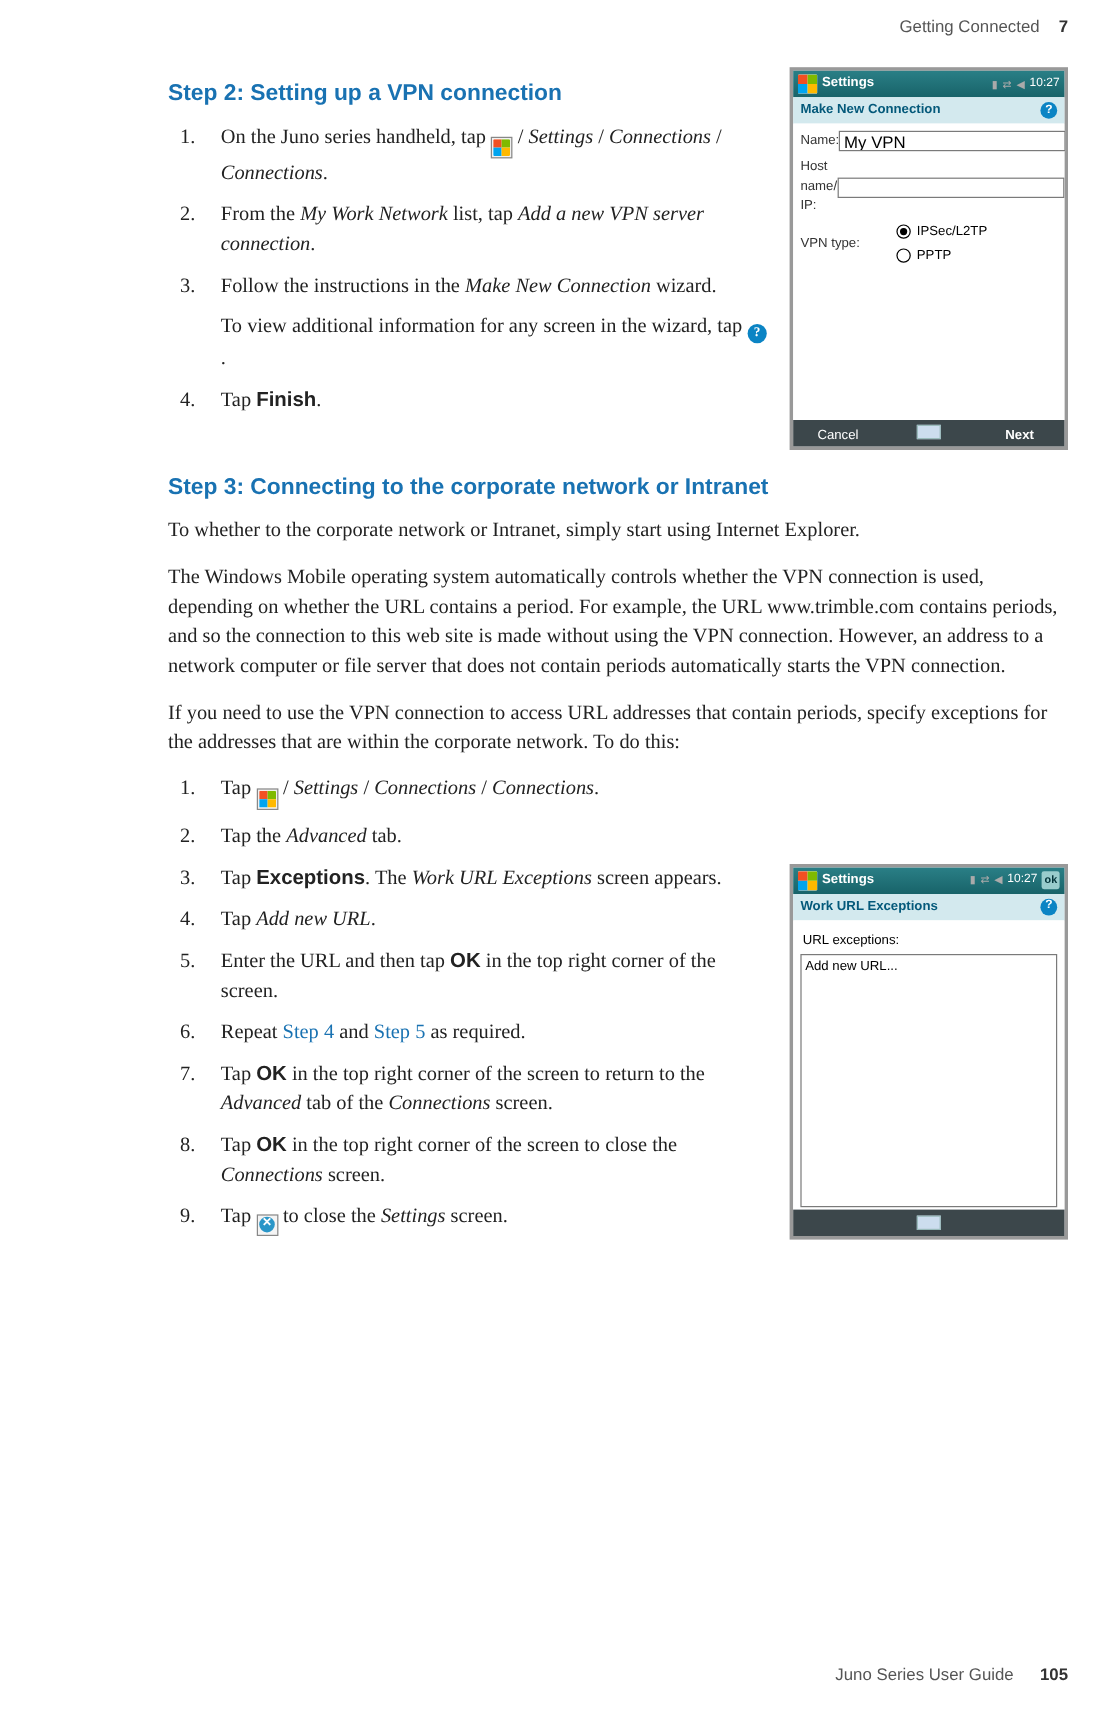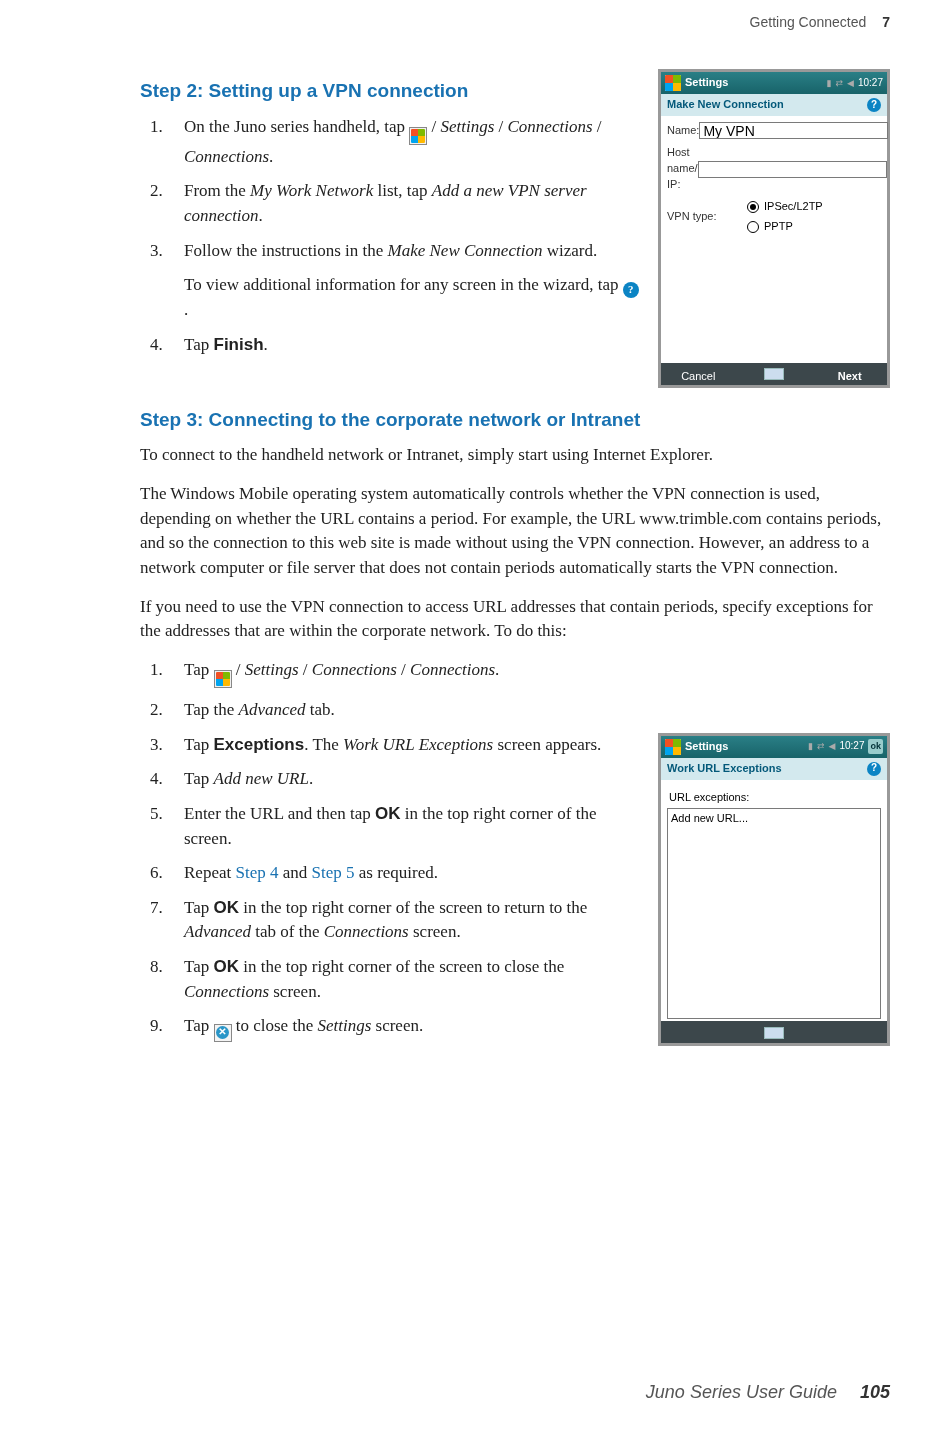--- a/index.html
+++ b/index.html
@@ -14,7 +14,7 @@
     background: #fff;
   }
   .page { padding: 12px 40px 0 140px; }
-  .hdr { text-align: right; font-family: Arial, sans-serif; font-size: 14px; color: #555; margin-bottom: 37px; }
+  .hdr { text-align: right; font-family: Arial, sans-serif; font-size: 14px; color: #555; margin-bottom: 24px; }
   .hdr .chap { font-weight: bold; color: #333; margin-left: 12px; }
   .ftr { position: absolute; bottom: 26px; right: 40px; font-family: Arial, sans-serif; font-size: 18px; color: #555; font-style: italic; }
   .ftr .pg { font-weight: bold; color: #333; margin-left: 18px; }

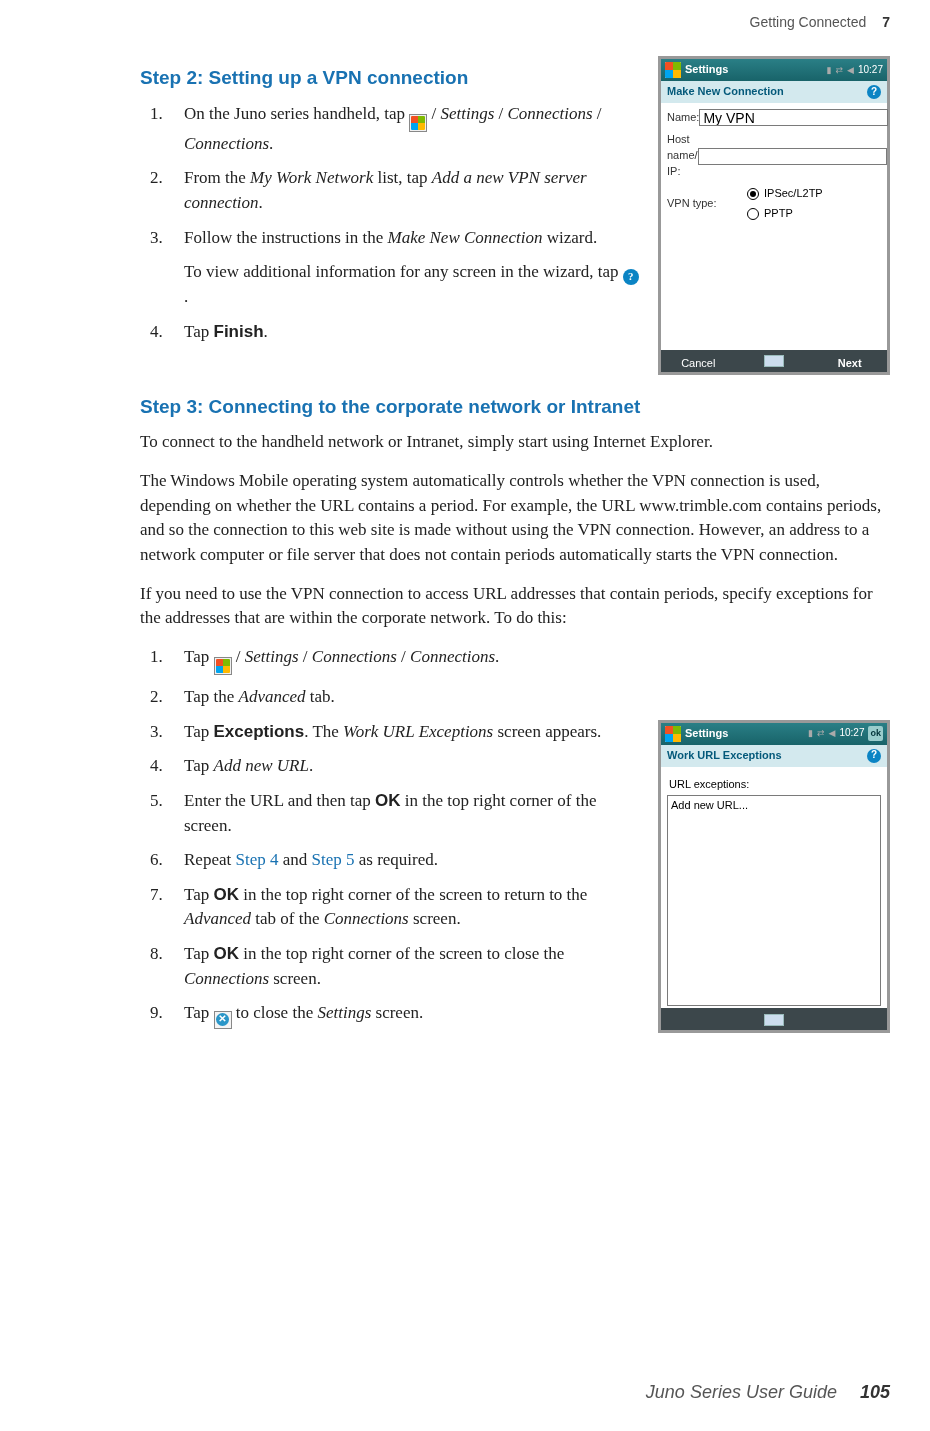--- a/index.html
+++ b/index.html
@@ -157,7 +157,7 @@
   </div>
 
   <h2 style="margin-top:18px;">Step 3: Connecting to the corporate network or Intranet</h2>
-  <p class="bodytext">To connect to the handheld network or Intranet, simply start using Internet Explorer.</p>
+  <p class="bodytext">To whether to the corporate network or Intranet, simply start using Internet Explorer.</p>
   <p class="bodytext">The Windows Mobile operating system automatically controls whether the VPN connection is used, depending on whether the URL contains a period. For example, the URL www.trimble.com contains periods, and so the connection to this web site is made without using the VPN connection. However, an address to a network computer or file server that does not contain periods automatically starts the VPN connection.</p>
   <p class="bodytext">If you need to use the VPN connection to access URL addresses that contain periods, specify exceptions for the addresses that are within the corporate network. To do this:</p>
 

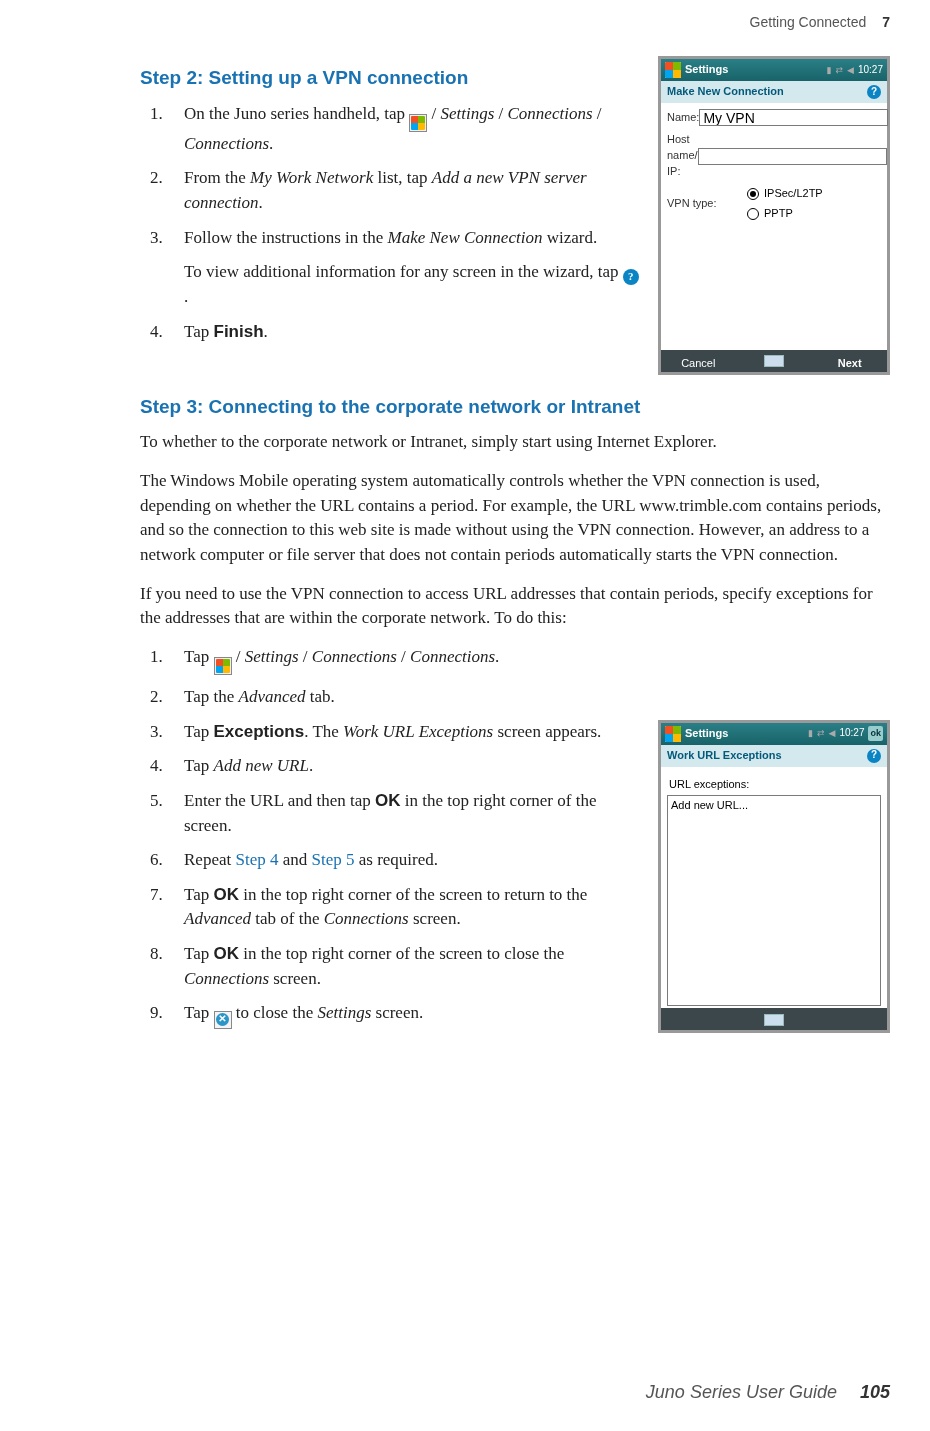--- a/index.html
+++ b/index.html
@@ -16,7 +16,7 @@
   .page { padding: 12px 40px 0 140px; }
   .hdr { text-align: right; font-family: Arial, sans-serif; font-size: 14px; color: #555; margin-bottom: 24px; }
   .hdr .chap { font-weight: bold; color: #333; margin-left: 12px; }
-  .ftr { position: absolute; bottom: 26px; right: 40px; font-family: Arial, sans-serif; font-size: 18px; color: #555; font-style: italic; }
+  .ftr { position: absolute; bottom: 26px; right: 40px; font-family: Arial, sans-serif; font-size: 14px; color: #555; }
   .ftr .pg { font-weight: bold; color: #333; margin-left: 18px; }
   h2 { font-family: Liberation Sans, sans-serif; font-weight: bold; color: #1972b2; font-size: 19px; margin: 8px 0 10px 0; }
   .bodytext { margin: 0 0 14px 0; }

